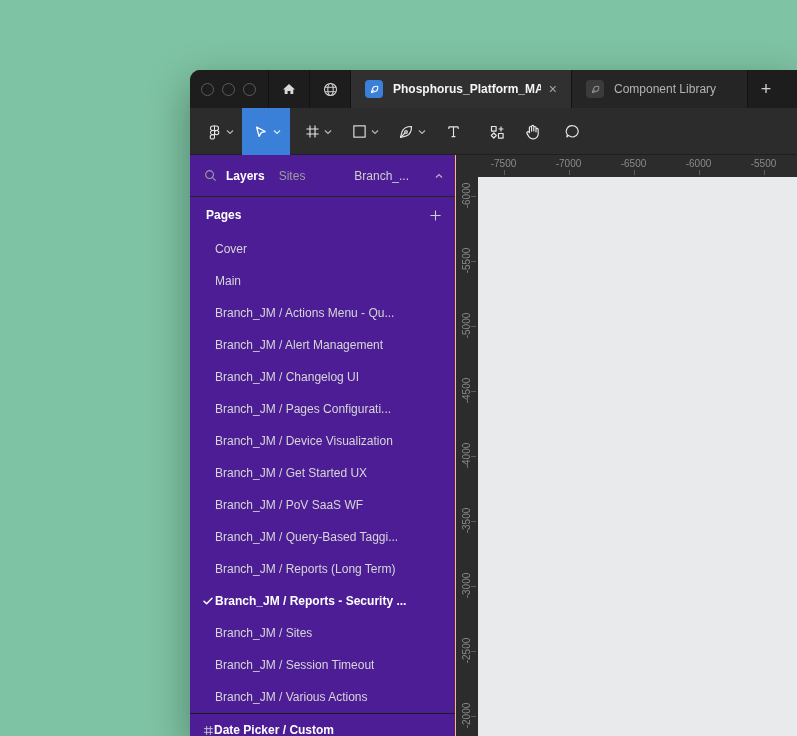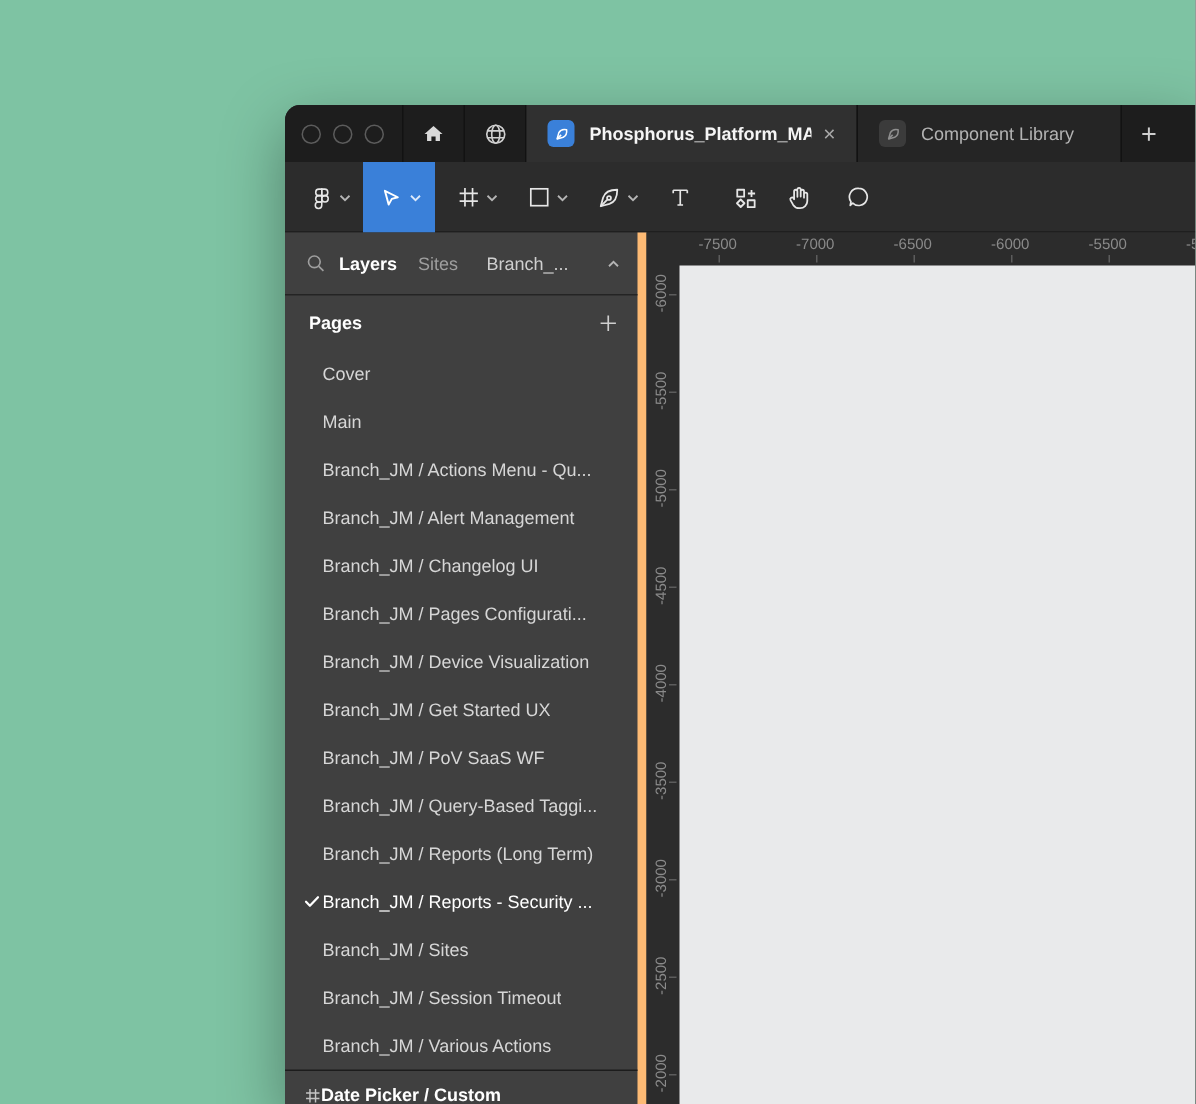--- a/index.html
+++ b/index.html
@@ -49,7 +49,7 @@
   .main { flex:1; display:flex; min-height:0; }
 
   
-  .sidebar { width:241px; background:#404040; border-right:6px solid #fdba74; display:flex; flex-direction:column; flex:0 0 auto; }
+  .sidebar { width:266px; background:#4c1d95; border-right:1px solid #fdba74; display:flex; flex-direction:column; flex:0 0 auto; }
   .panel-header { height:42px; display:flex; align-items:center; border-bottom:1px solid #242424; flex:0 0 auto; }
   .panel-header .search { margin-left:14px; display:flex; }
   .ph-tab { font-size:12px; margin-left:14px; color:#9e9e9e; }

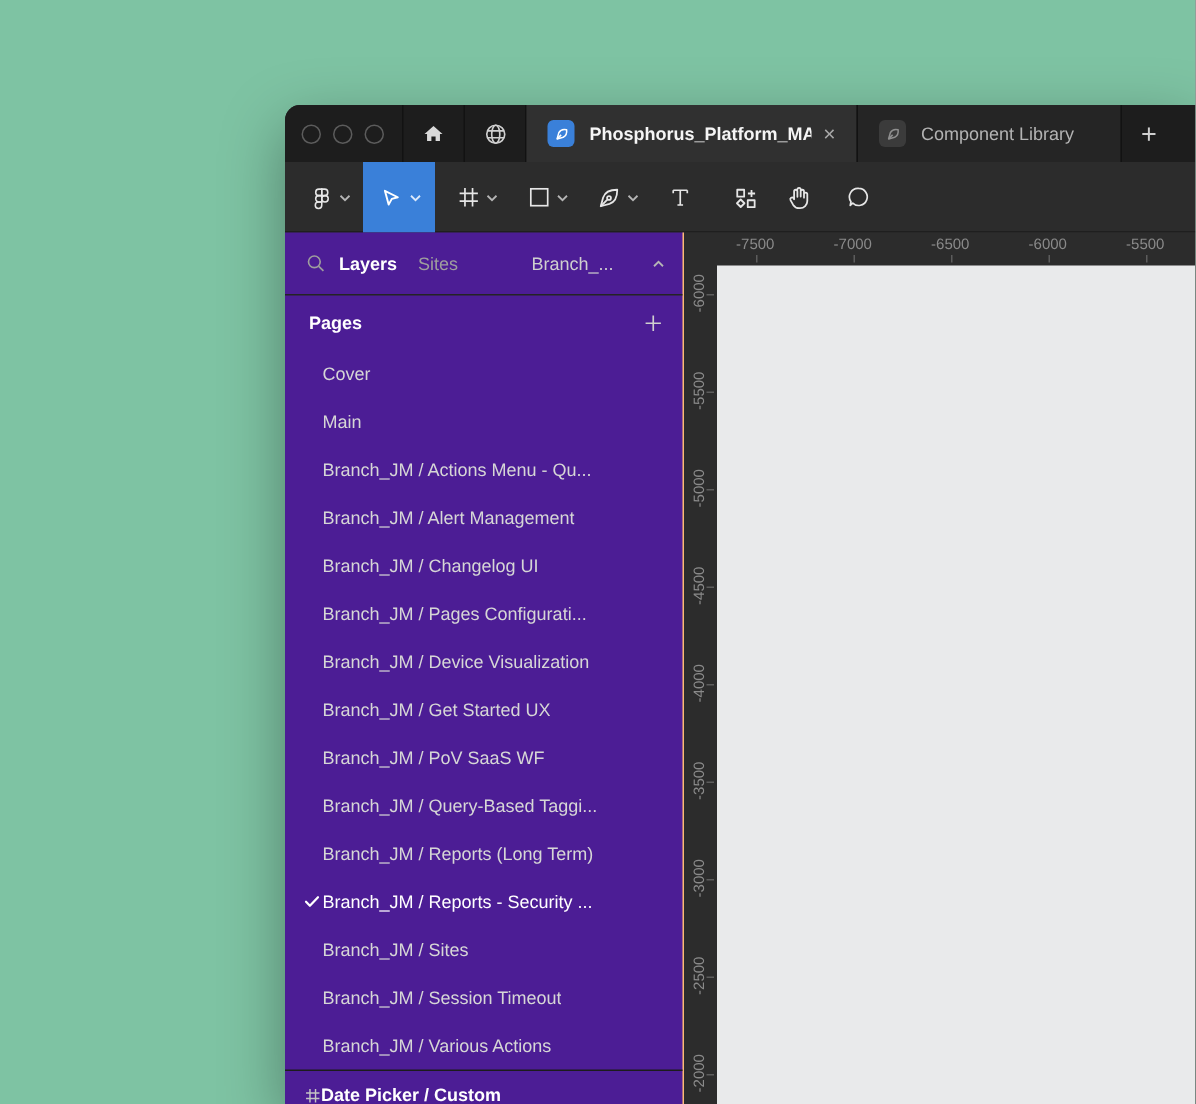--- a/index.html
+++ b/index.html
@@ -67,7 +67,7 @@
   .page-item .check { width:24px; padding-left:13px; display:flex; visibility:hidden; flex:0 0 auto; }
   .page-item.checked .check { visibility:visible; }
   .page-item .page-label { padding-left:1px; white-space:nowrap; overflow:hidden; }
-  .page-item.checked .page-label { color:#ffffff; font-weight:400; }
+  .page-item.checked .page-label { color:#ffffff; font-weight:700; }
 
   .list-divider { height:1px; background:#1c1c1c; flex:0 0 auto; }
   .layer-item { height:32px; display:flex; align-items:center; flex:0 0 auto; }

